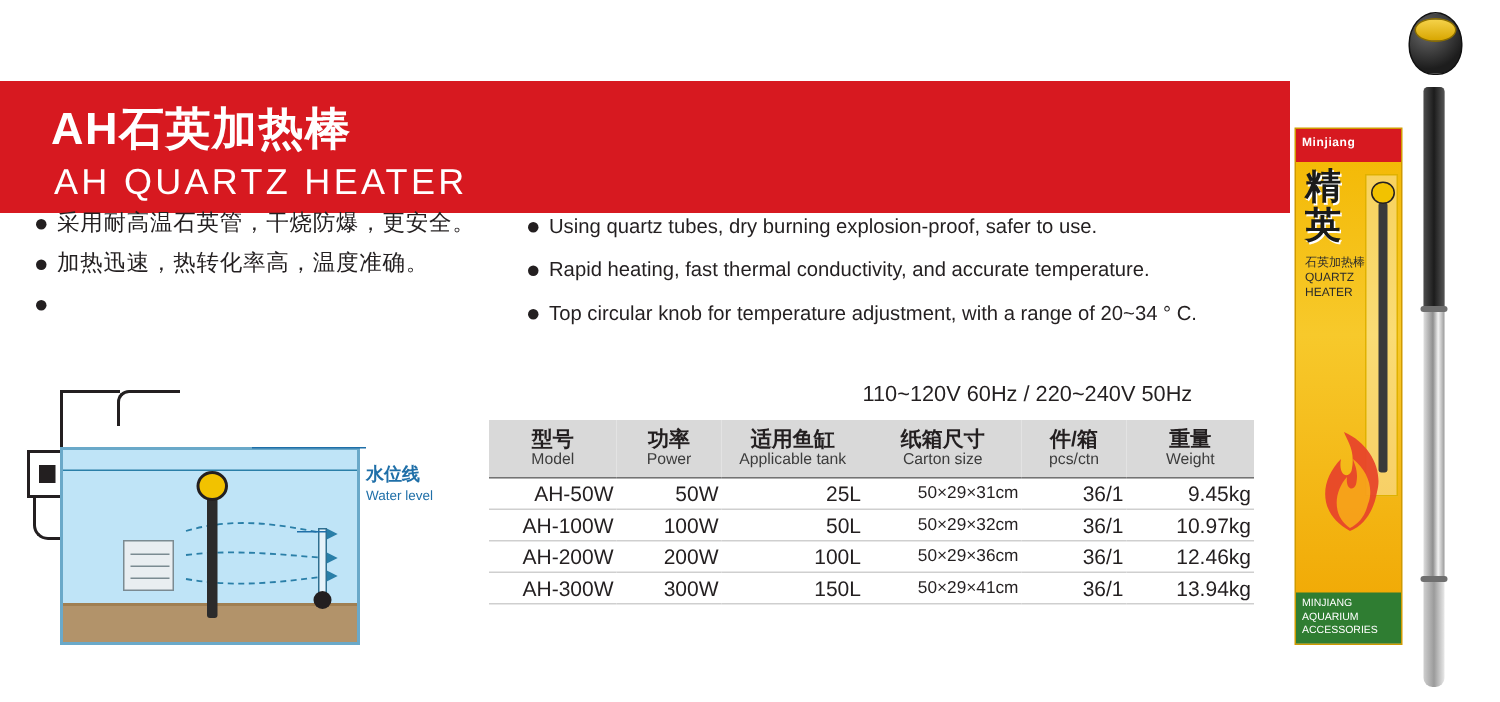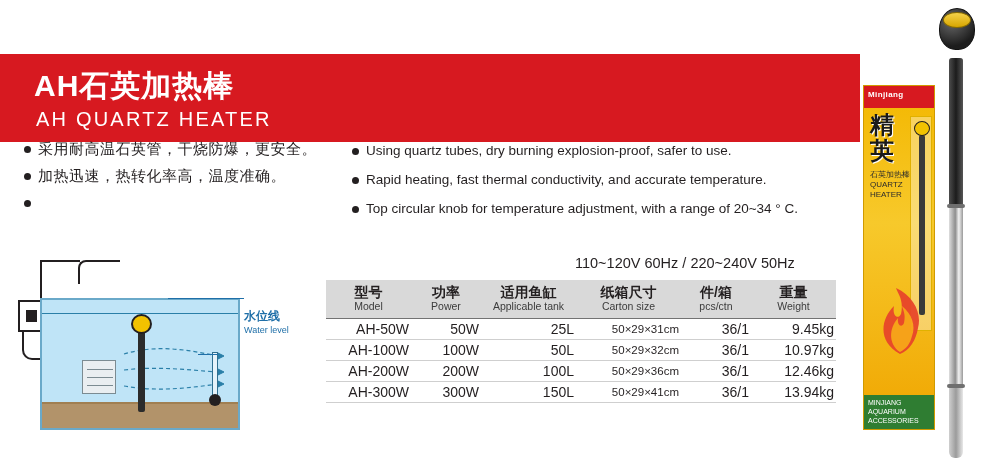--- a/index.html
+++ b/index.html
@@ -24,7 +24,7 @@
   }
   #header-subtitle {
     position:absolute; left:36px; top:54px;
-    color:#ffffff; font-size:20px; font-weight:normal; letter-spacing:2.2px;
+    color:#ffffff; font-size:24px; font-weight:normal; letter-spacing:2.2px;
     white-space:nowrap;
   }
 

